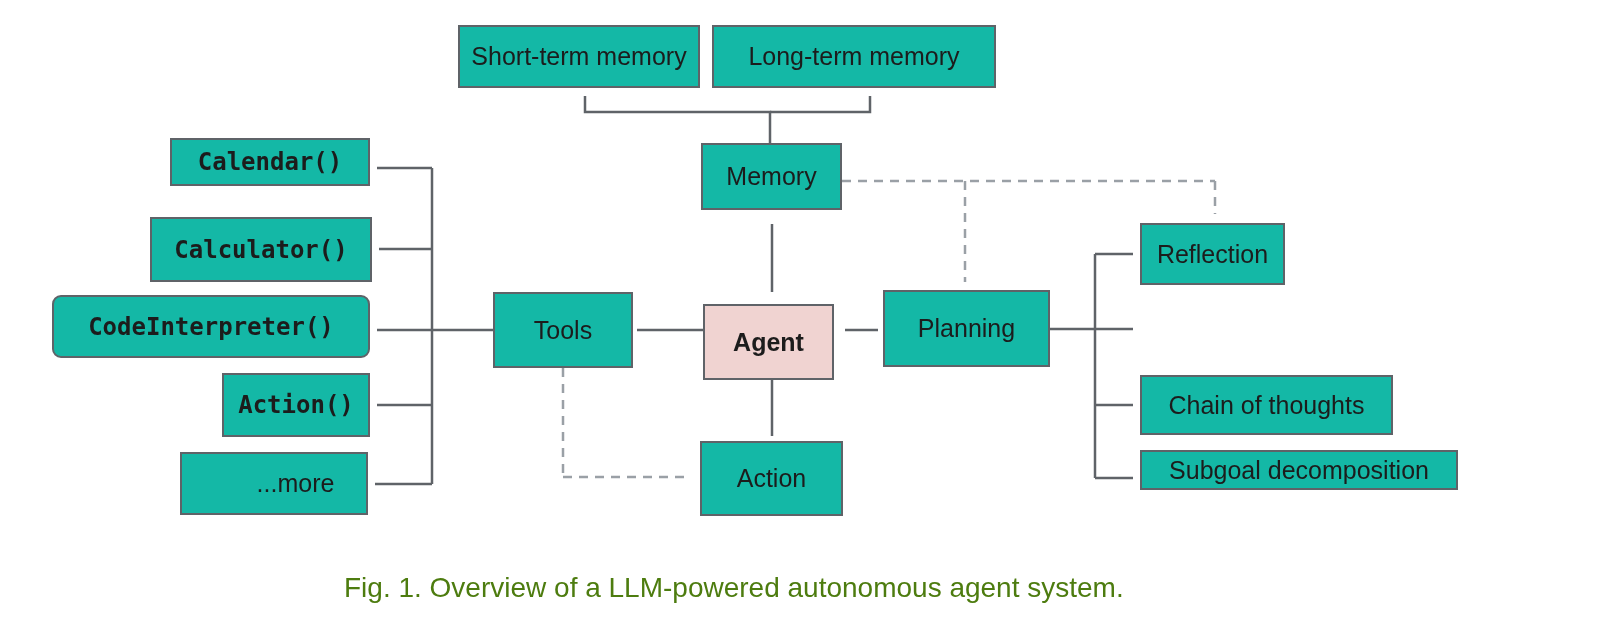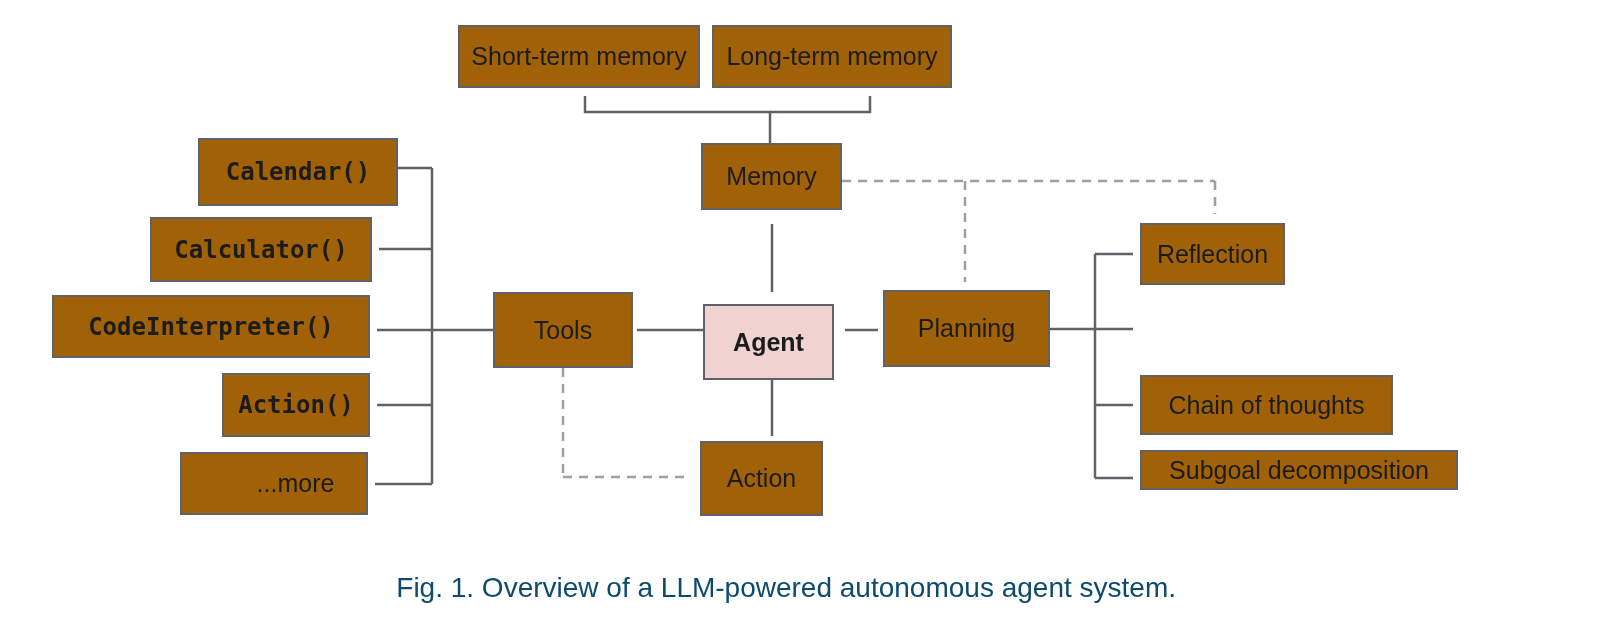--- a/index.html
+++ b/index.html
@@ -24,7 +24,7 @@
     position: absolute;
     box-sizing: border-box;
     border: 2.5px solid #5f6368;
-    background: #a16207;
+    background: #14b8a6;
     color: #1c1c1c;
     display: flex;
     align-items: center;

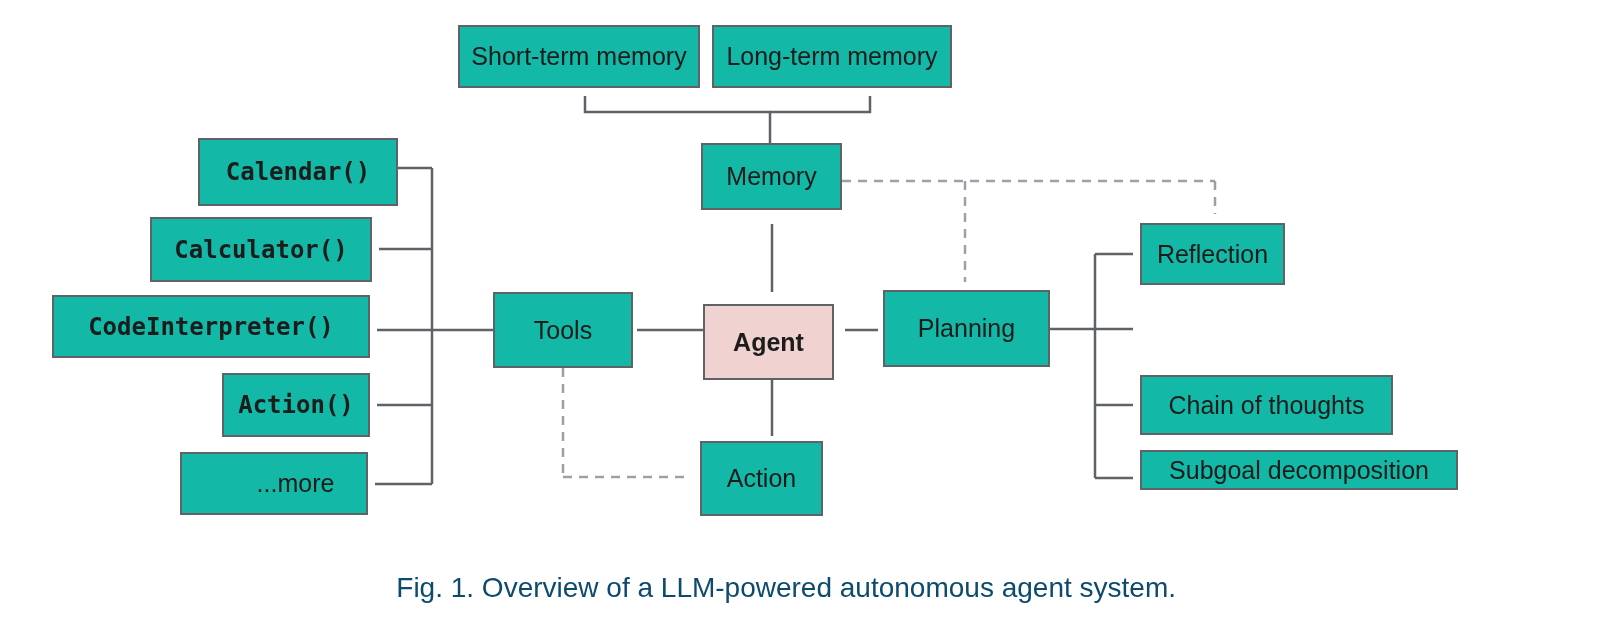--- a/index.html
+++ b/index.html
@@ -117,7 +117,7 @@
   </svg>
 
   <div class="node" style="left:458px; top:25px; width:242px; height:63px;">Short-term memory</div>
-  <div class="node" style="left:712px; top:25px; width:240px; height:63px;">Long-term memory</div>
+  <div class="node" style="left:712px; top:25px; width:284px; height:63px;">Long-term memory</div>
 
   <div class="node" style="left:701px; top:143px; width:141px; height:67px;">Memory</div>
   <div class="node accent" style="left:703px; top:304px; width:131px; height:76px;">Agent</div>

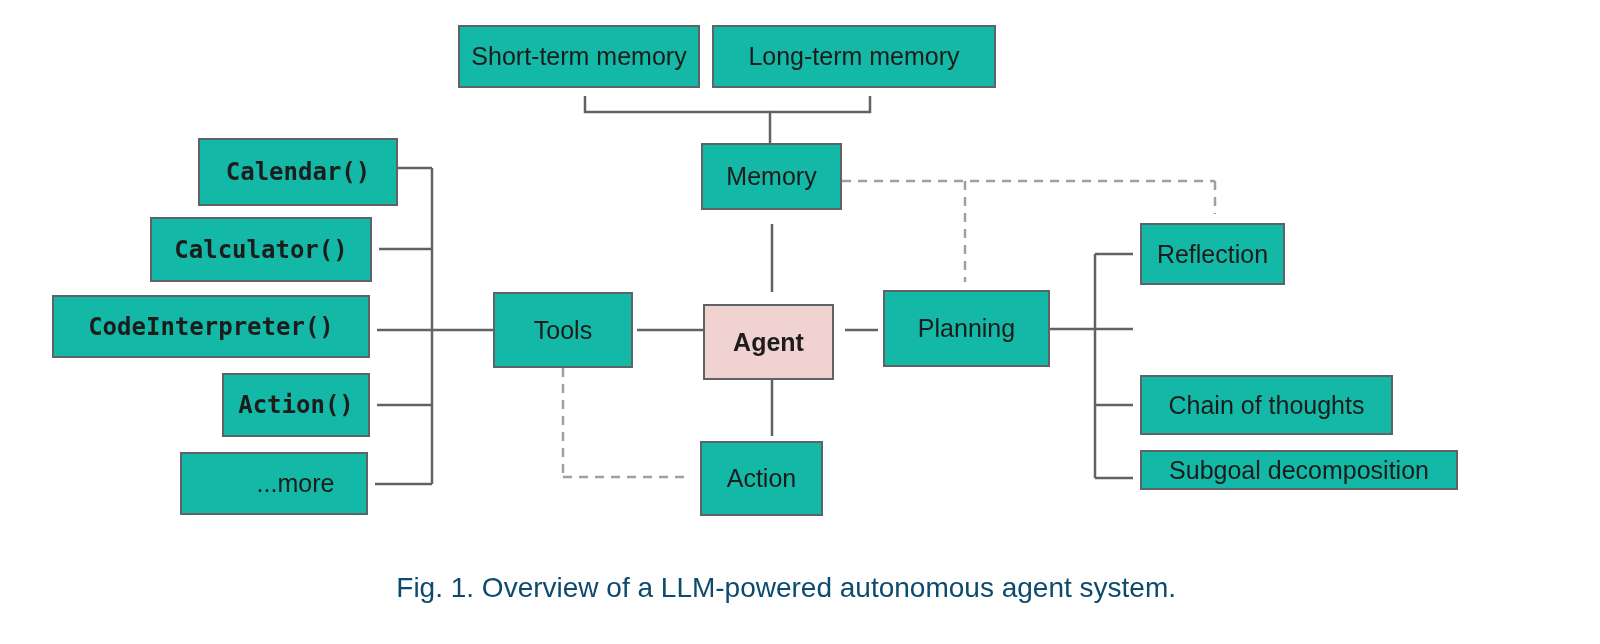--- a/index.html
+++ b/index.html
@@ -125,7 +125,7 @@
   <div class="node" style="left:700px; top:441px; width:123px; height:75px;">Action</div>
   <div class="node" style="left:883px; top:290px; width:167px; height:77px;">Planning</div>
 
-  <div class="node mono" style="left:170px; top:138px; width:200px; height:68px;margin-left:28px;">Calendar()</div>
+  <div class="node mono" style="left:170px; top:138px; width:200px; height:48px;">Calendar()</div>
   <div class="node mono" style="left:150px; top:217px; width:222px; height:65px;">Calculator()</div>
   <div class="node mono" style="left:52px; top:295px; width:318px; height:63px;">CodeInterpreter()</div>
   <div class="node mono" style="left:222px; top:373px; width:148px; height:64px;">Action()</div>

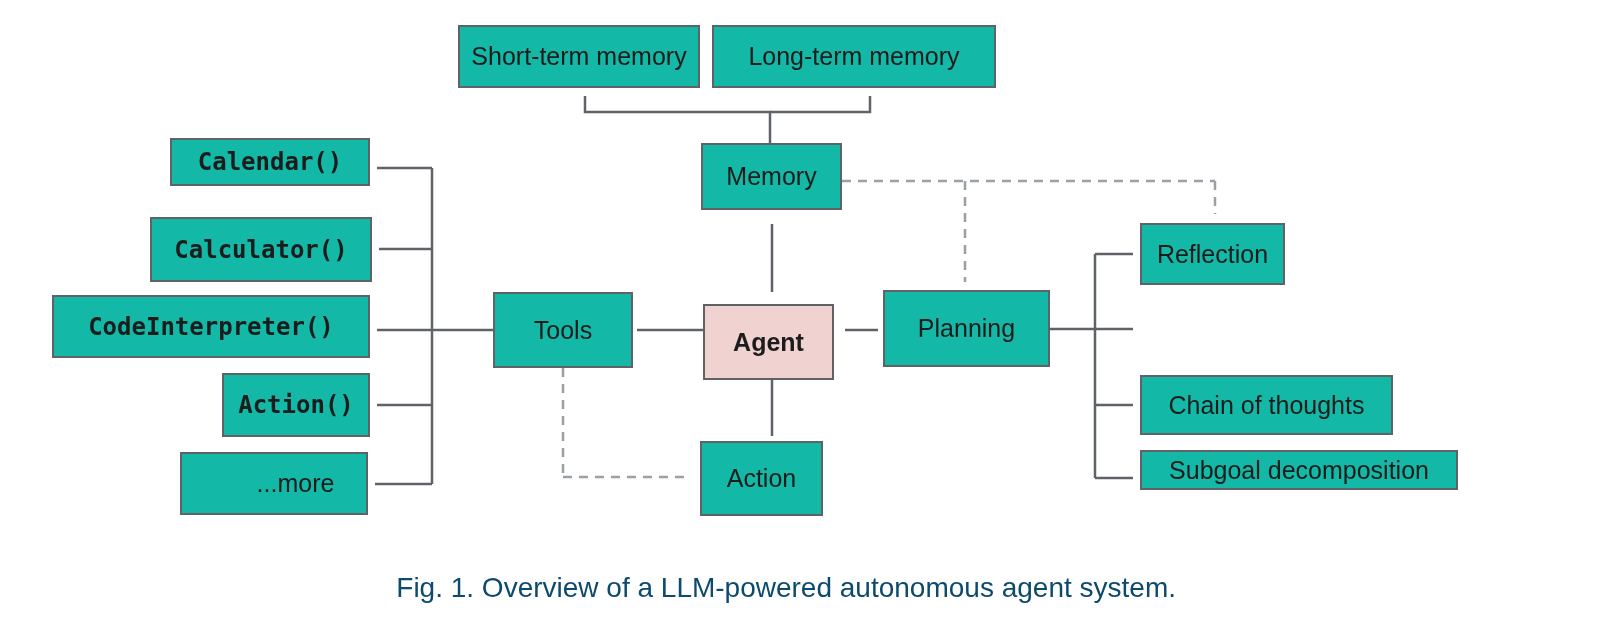--- a/index.html
+++ b/index.html
@@ -127,7 +127,7 @@
 
   <div class="node mono" style="left:170px; top:138px; width:200px; height:48px;">Calendar()</div>
   <div class="node mono" style="left:150px; top:217px; width:222px; height:65px;">Calculator()</div>
-  <div class="node mono" style="left:52px; top:295px; width:318px; height:63px;">CodeInterpreter()</div>
+  <div class="node mono" style="left:52px; top:295px; width:318px; height:63px;border-radius:9px;">CodeInterpreter()</div>
   <div class="node mono" style="left:222px; top:373px; width:148px; height:64px;">Action()</div>
   <div class="node" style="left:180px; top:452px; width:188px; height:63px;padding-left:43px;">...more</div>
 

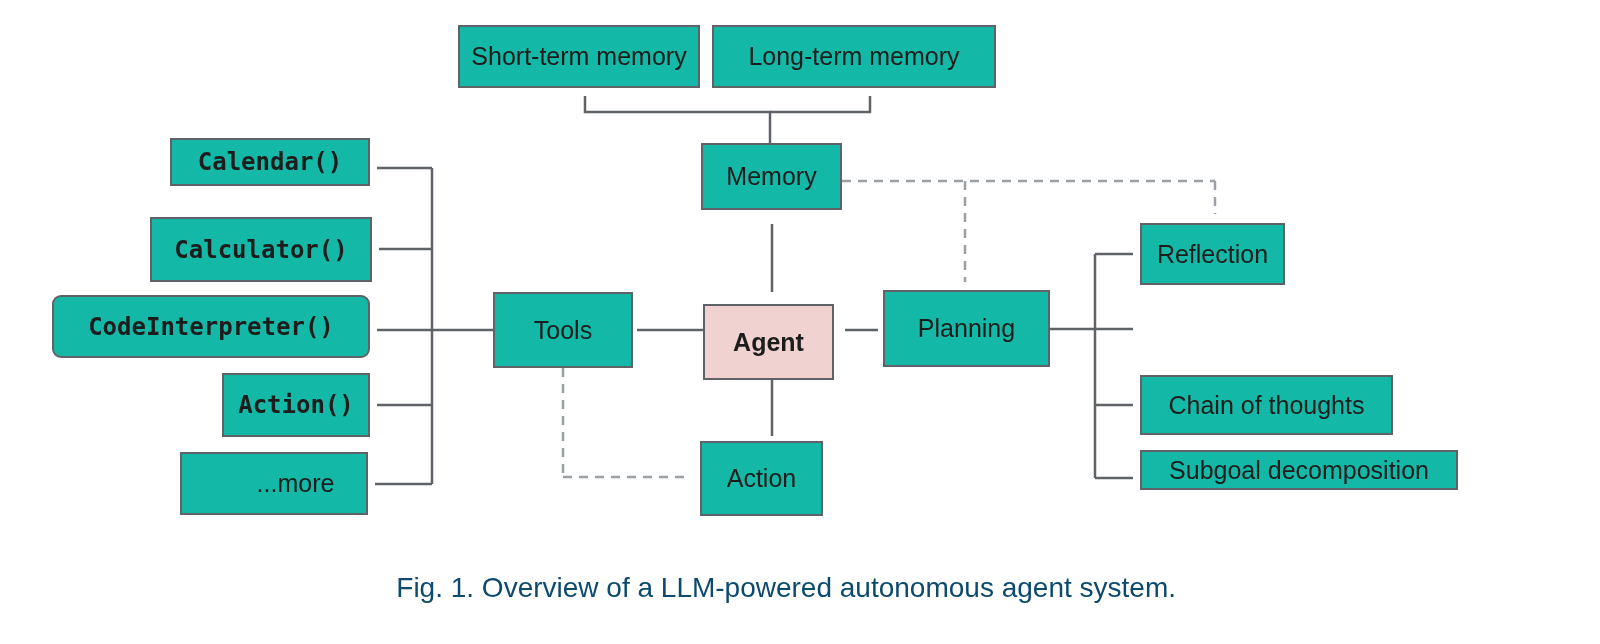--- a/index.html
+++ b/index.html
@@ -122,7 +122,7 @@
   <div class="node" style="left:701px; top:143px; width:141px; height:67px;">Memory</div>
   <div class="node accent" style="left:703px; top:304px; width:131px; height:76px;">Agent</div>
   <div class="node" style="left:493px; top:292px; width:140px; height:76px;">Tools</div>
-  <div class="node" style="left:700px; top:441px; width:123px; height:75px;">Action</div>
+  <div class="node" style="left:700px; top:441px; width:143px; height:75px;">Action</div>
   <div class="node" style="left:883px; top:290px; width:167px; height:77px;">Planning</div>
 
   <div class="node mono" style="left:170px; top:138px; width:200px; height:48px;">Calendar()</div>

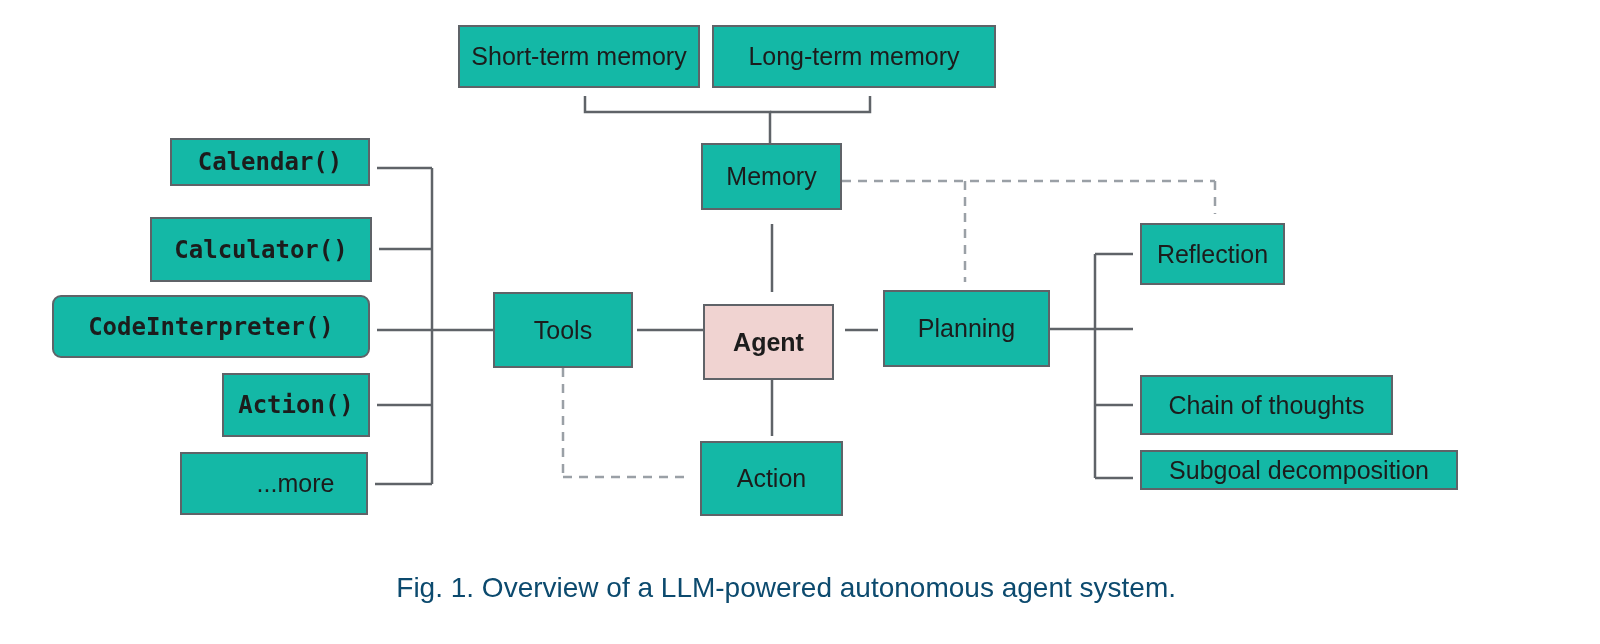--- a/index.html
+++ b/index.html
@@ -44,12 +44,12 @@
   }
   .caption {
     position: absolute;
-    left: 336px;
+    left: 344px;
     top: 572px;
     width: 840px;
-    text-align: right;
+    text-align: left;
     font-size: 28px;
-    color: #0c4a6e;
+    color: #4d7c0f;
   }
 </style>
 </head>

